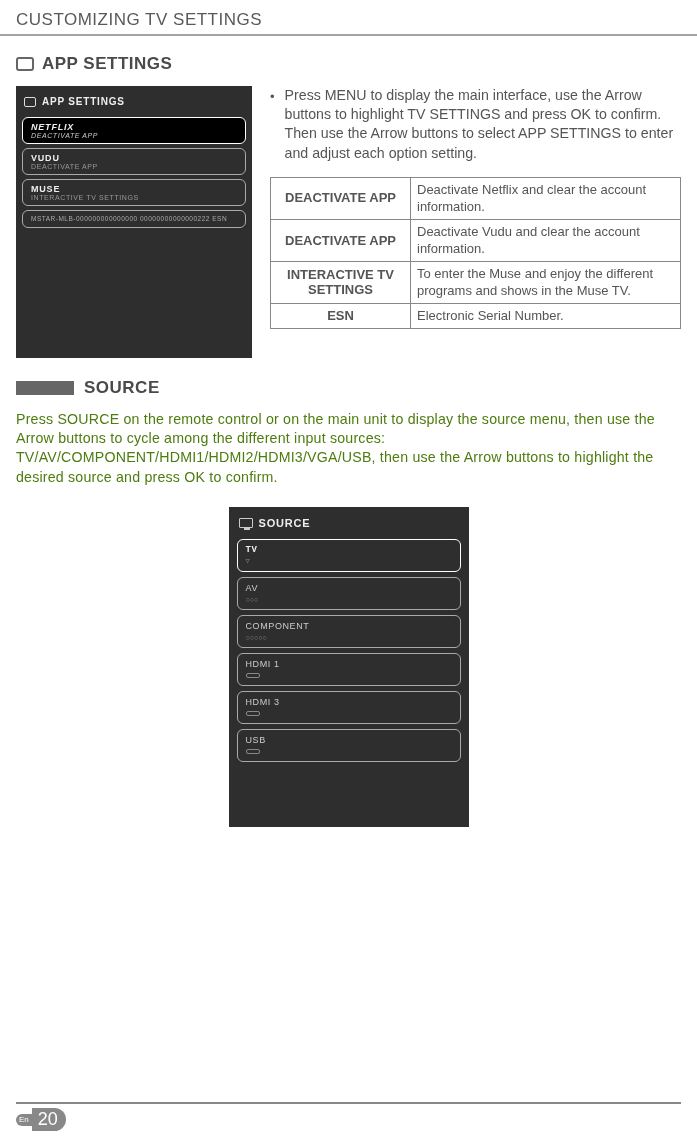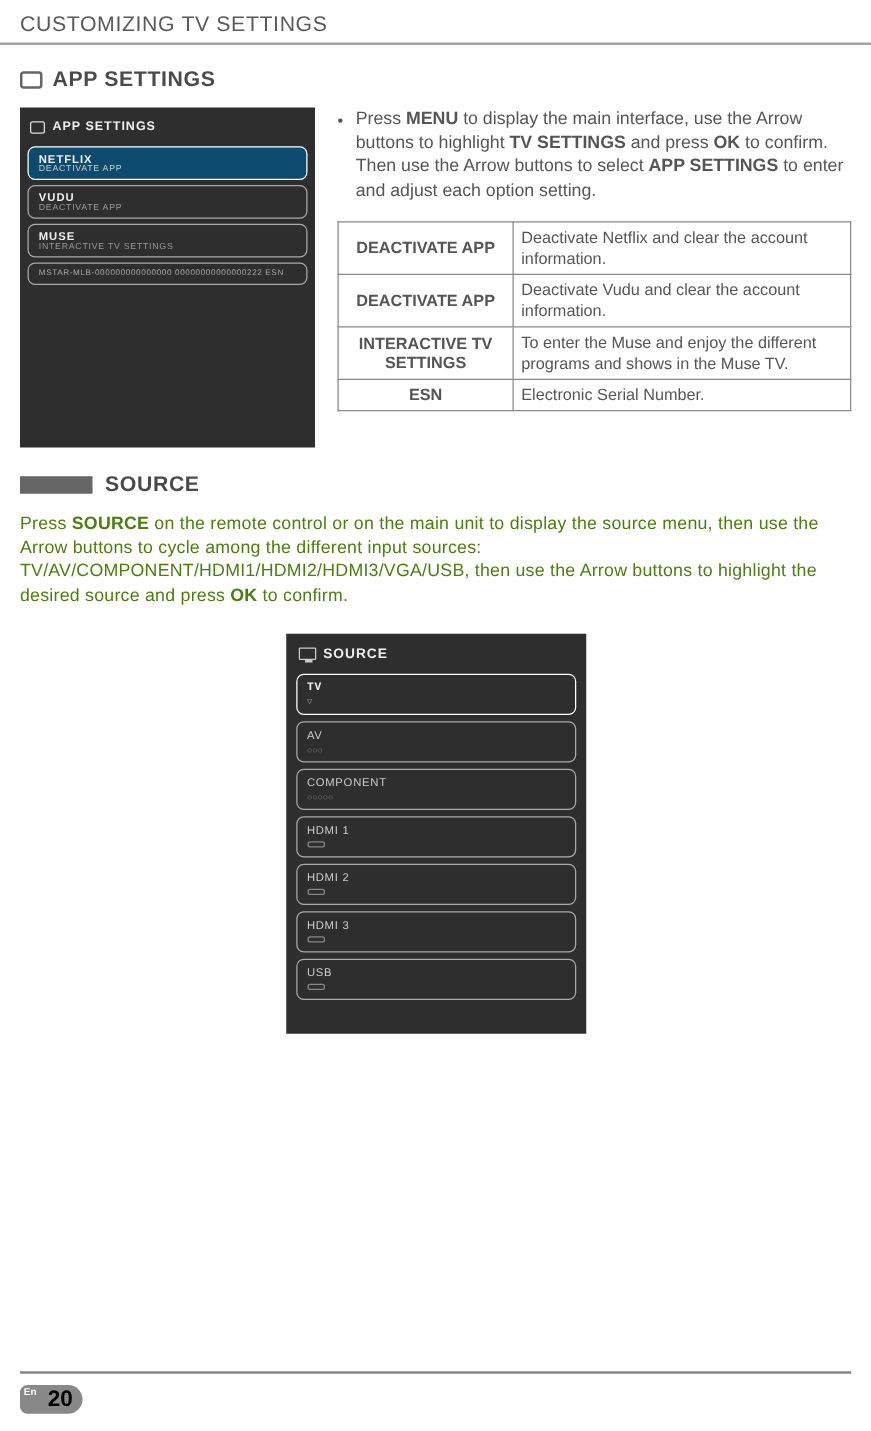--- a/index.html
+++ b/index.html
@@ -123,7 +123,7 @@
       margin-bottom: 14px;
     }
     .bullet-row .bl { font-size: 13px; margin-top: 2px; }
-    .bold { font-weight: bold; }
+    .bold { font-weight: normal; }
     table.opt {
       border-collapse: collapse;
       width: 100%;

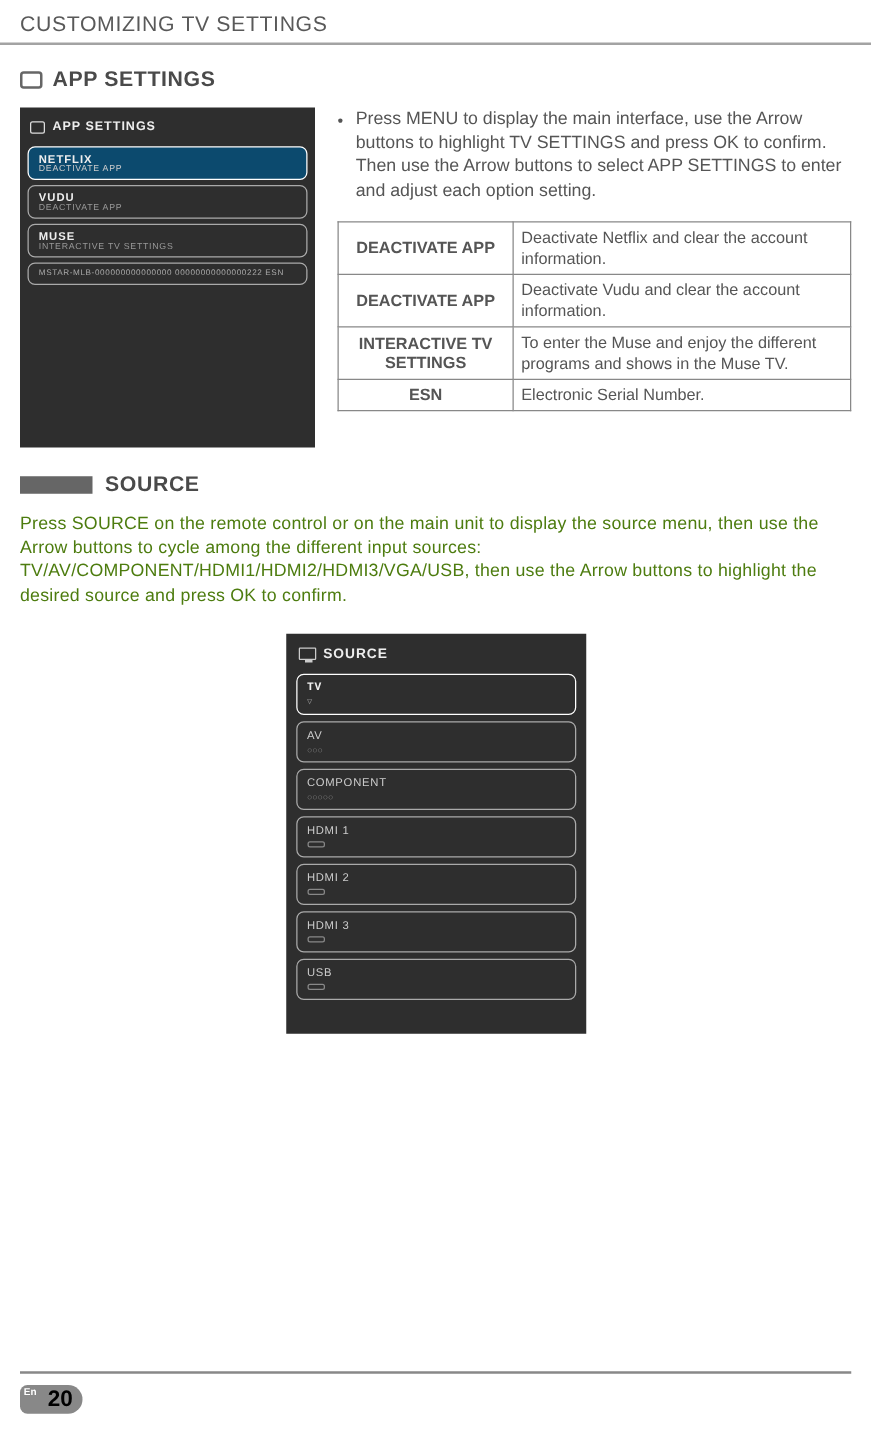--- a/index.html
+++ b/index.html
@@ -89,8 +89,9 @@
       color: #ddd;
     }
     .ss-item.selected {
-      background: #0c4a6e;
+      background: #000000;
       border-color: #fff;
+      font-style: italic;
     }
     .ss-item .t1 {
       font-size: 9px;

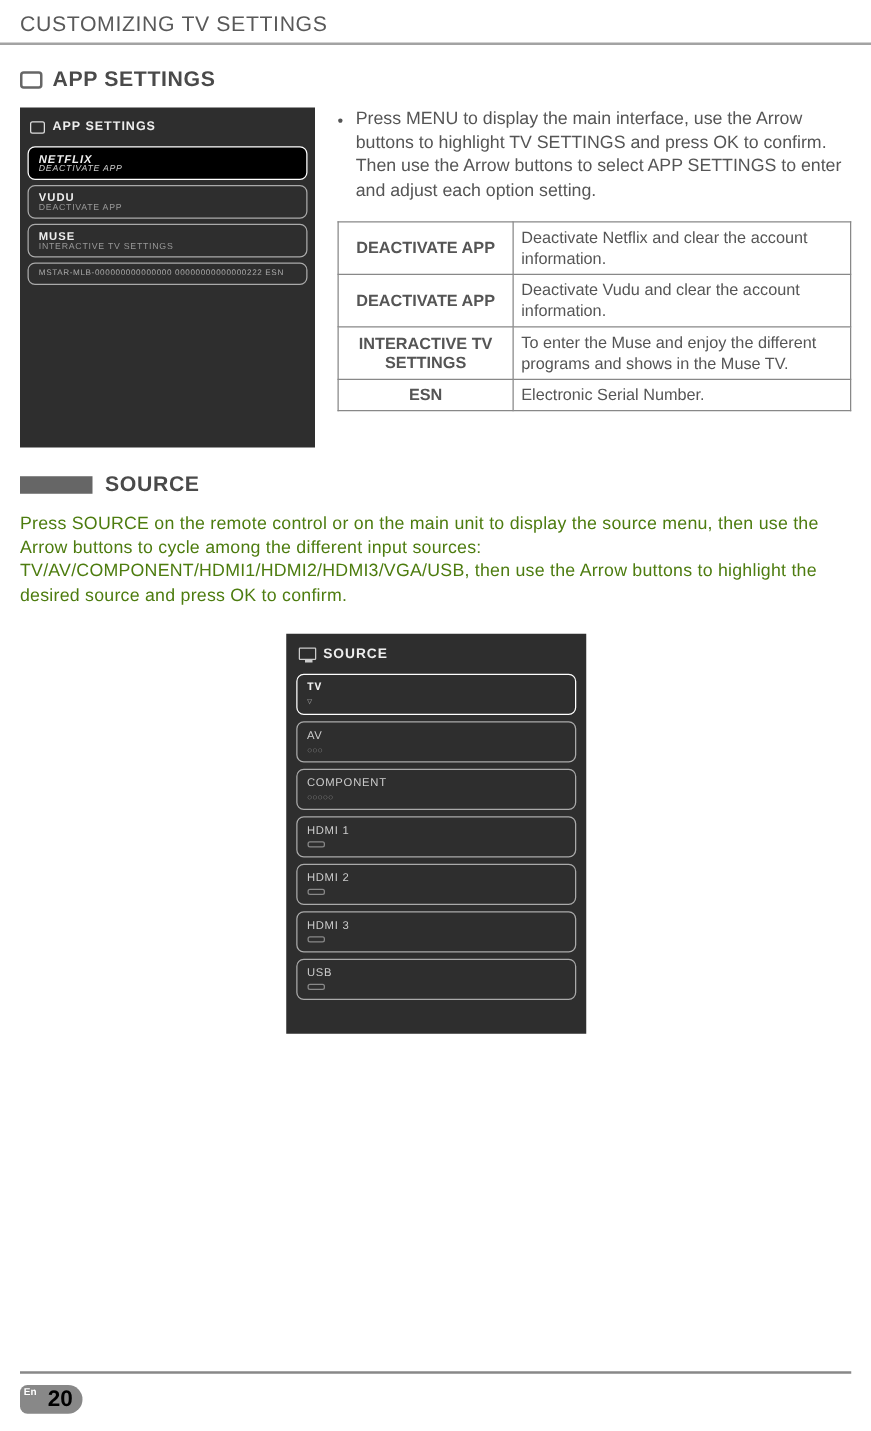--- a/index.html
+++ b/index.html
@@ -348,10 +348,6 @@
         <span class="rect-ico"></span>
       </div>
       <div class="src-item">
-        <span class="lbl">HDMI 2</span>
-        <span class="rect-ico"></span>
-      </div>
-      <div class="src-item">
         <span class="lbl">HDMI 3</span>
         <span class="rect-ico"></span>
       </div>

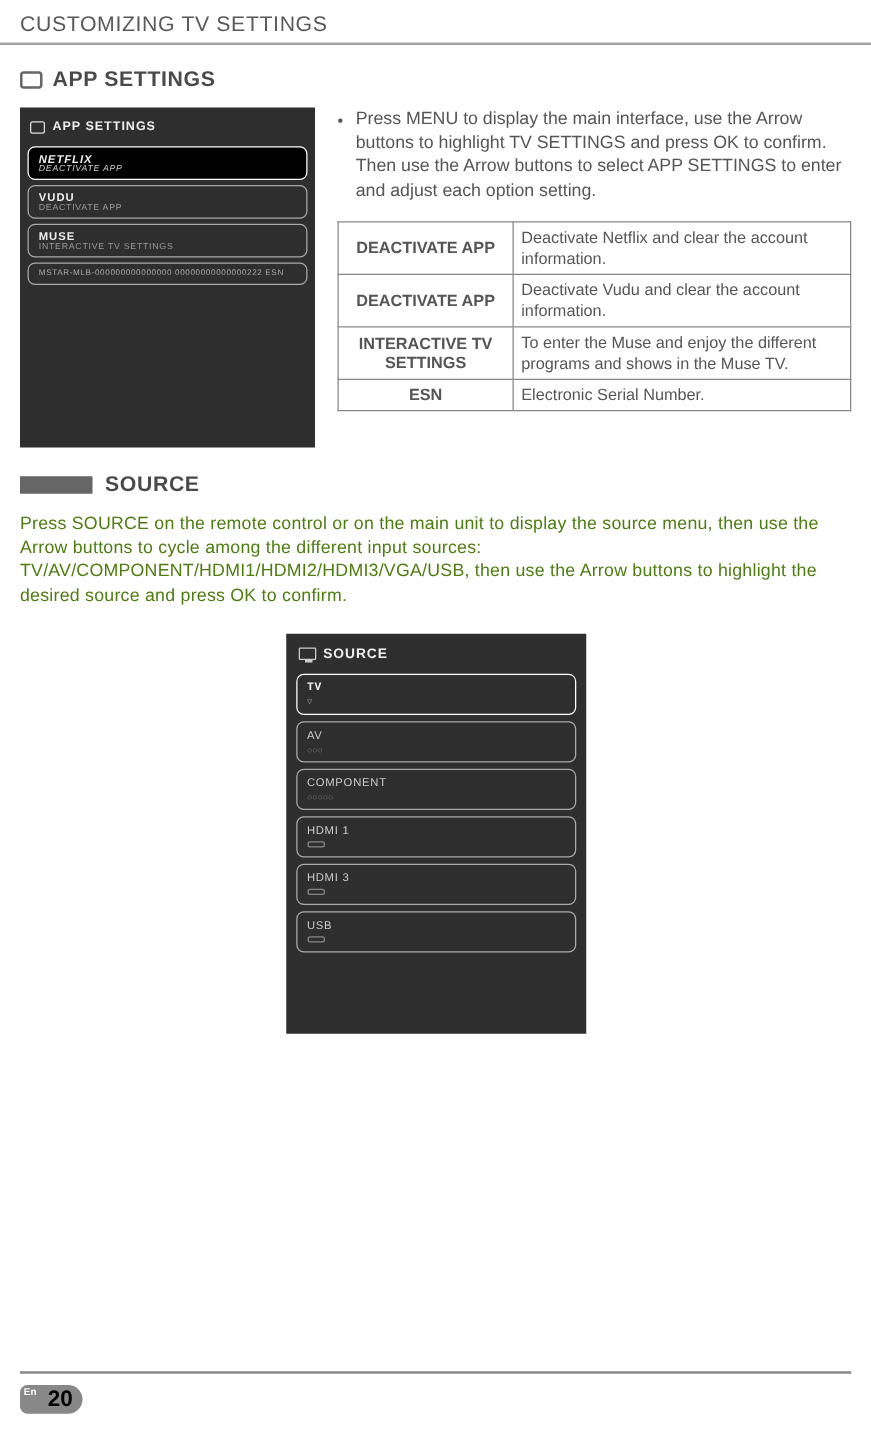--- a/index.html
+++ b/index.html
@@ -219,7 +219,7 @@
     }
     .footer-pill {
       display: inline-flex;
-      font-weight: bold;
+      align-items: center;
     }
     .en-tag {
       font-size: 8px;

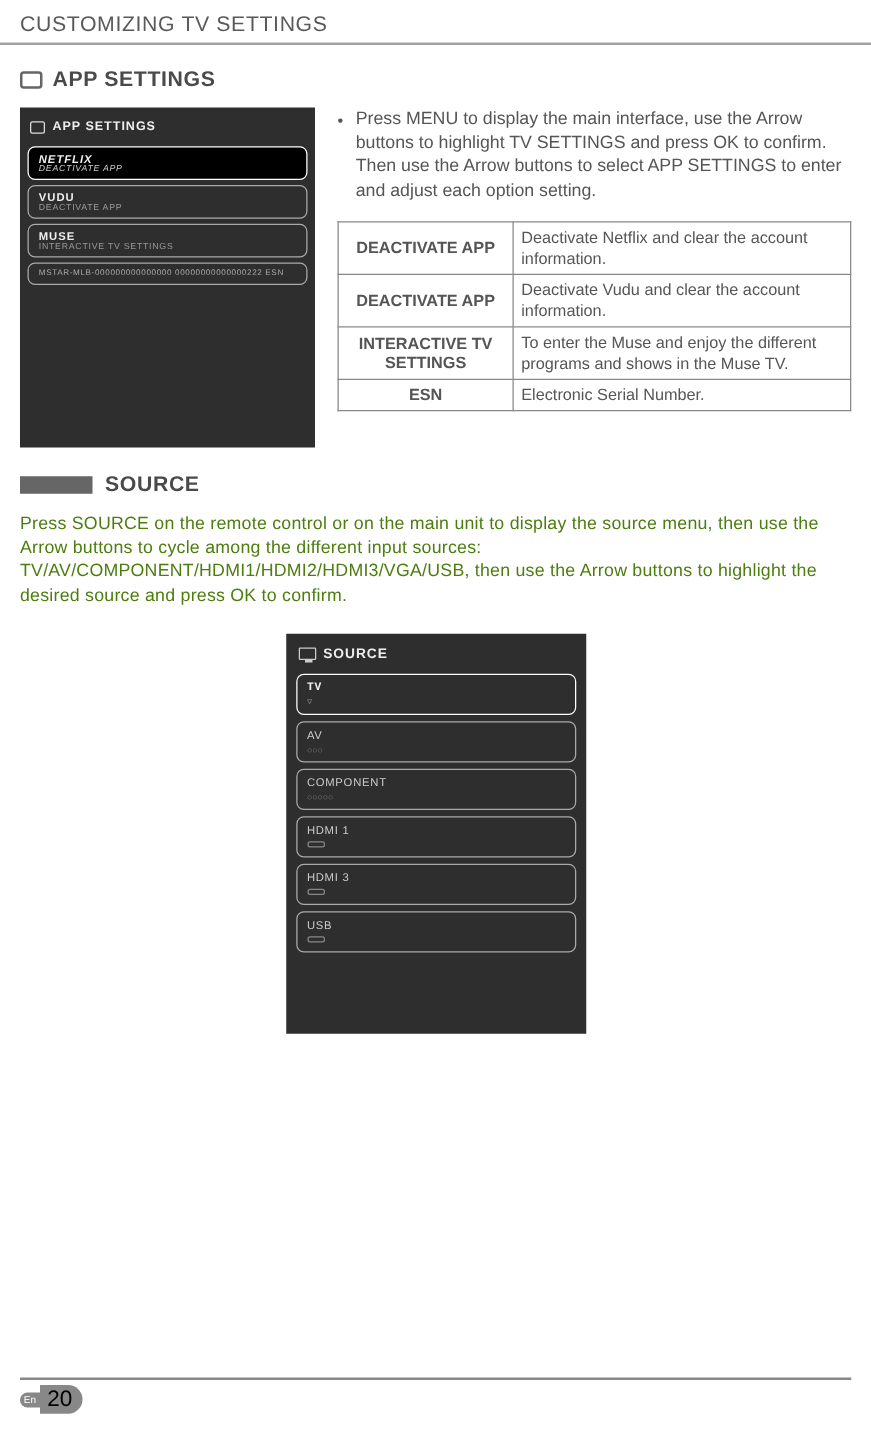--- a/index.html
+++ b/index.html
@@ -231,7 +231,7 @@
     }
     .pg {
       background: #888;
-      color: #000000;
+      color: #ffffff;
       font-size: 18px;
       padding: 2px 8px 3px 6px;
       border-radius: 0 12px 12px 0;

